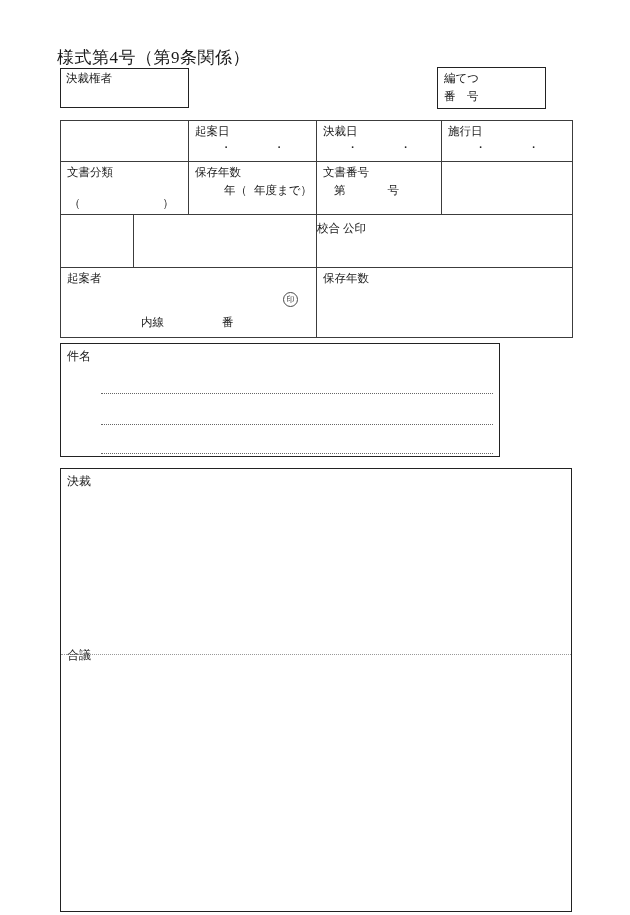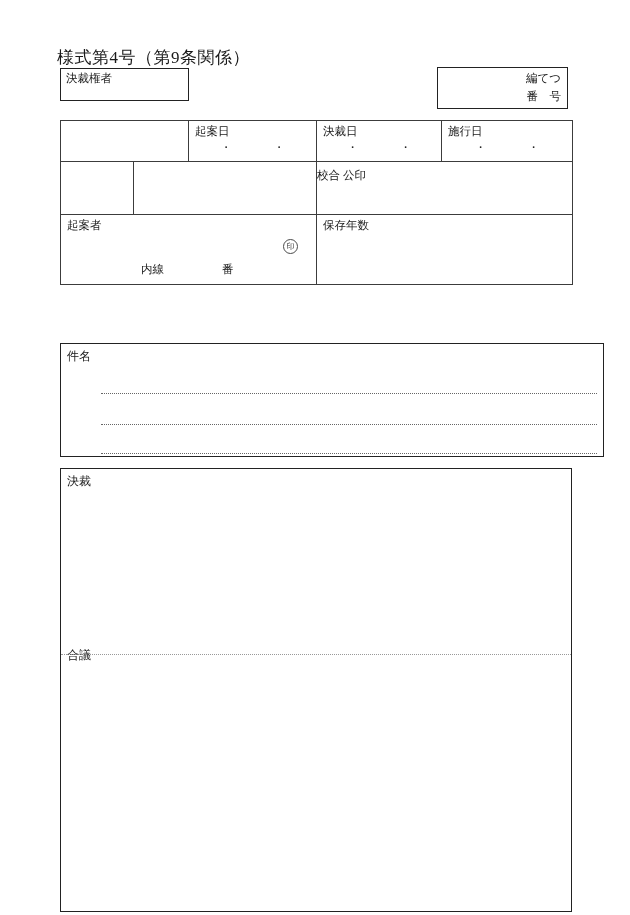--- a/index.html
+++ b/index.html
@@ -14,7 +14,7 @@
     left:57px;top:46px;font-size:17px;letter-spacing:0.5px;white-space:nowrap;
   }
   .box{border:1.5px solid #222;background:#fff;box-sizing:border-box;}
-  .approver-box{left:60px;top:68px;width:129px;height:33px;}
+  .approver-box{left:60px;top:68px;width:129px;height:40px;}
   .approver-box .lbl{padding:2px 5px;font-size:11.5px;}
   .filing-box{left:437px;top:67px;width:131px;height:42px;text-align:right;}
   .filing-box .lines{padding:2px 6px;font-size:11.5px;line-height:1.55;}

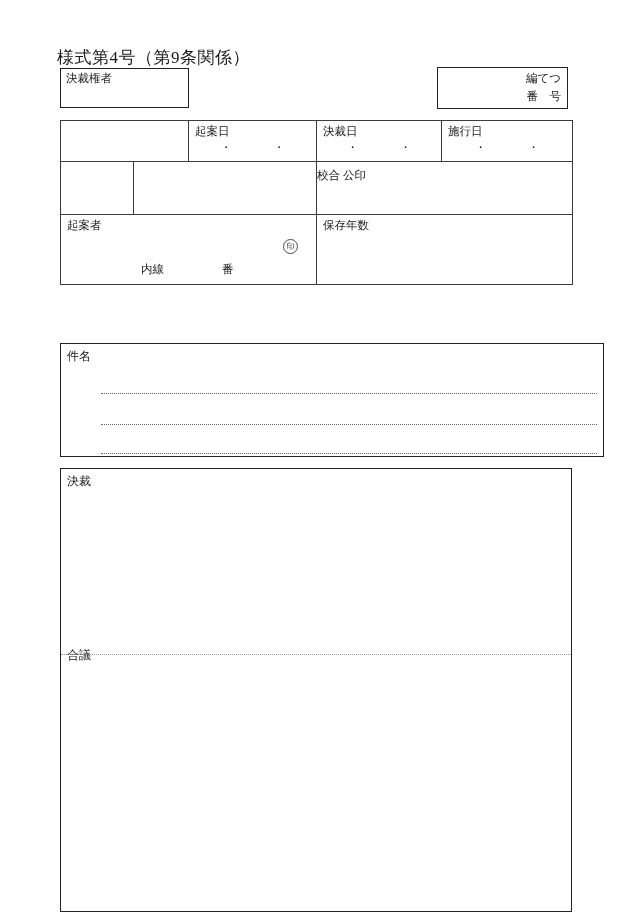--- a/index.html
+++ b/index.html
@@ -16,7 +16,7 @@
   .box{border:1.5px solid #222;background:#fff;box-sizing:border-box;}
   .approver-box{left:60px;top:68px;width:129px;height:40px;}
   .approver-box .lbl{padding:2px 5px;font-size:11.5px;}
-  .filing-box{left:437px;top:67px;width:131px;height:42px;text-align:right;}
+  .filing-box{left:437px;top:67px;width:109px;height:42px;}
   .filing-box .lines{padding:2px 6px;font-size:11.5px;line-height:1.55;}
   .gap1em{display:inline-block;margin-left:1em;}
 

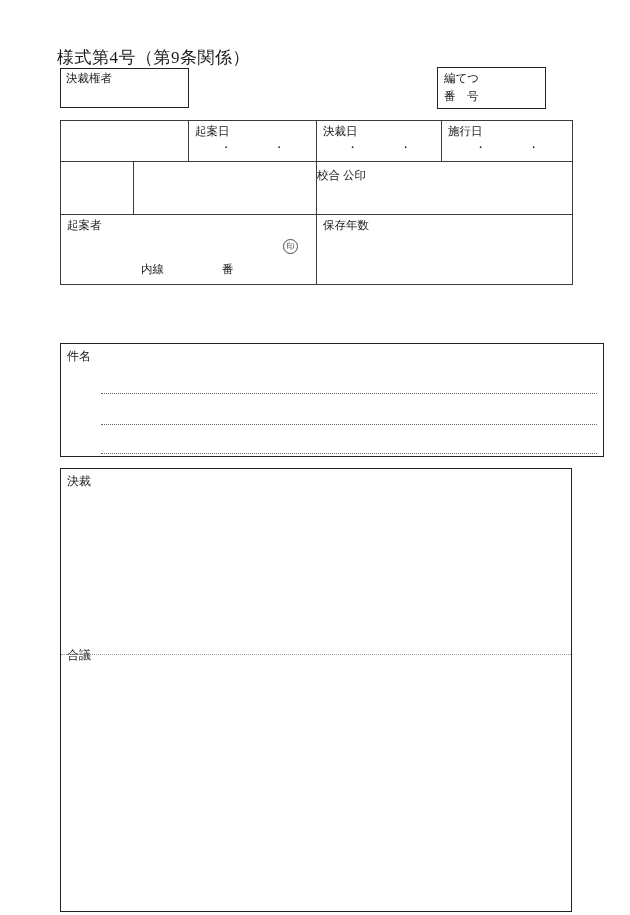--- a/index.html
+++ b/index.html
@@ -114,6 +114,26 @@
             </div>
       </td>
     </tr>
+    <tr class="r2">
+      <td colspan="2">
+        <div class="fill">
+          <div class="cl">文書分類</div>
+          <div class="paren-line">
+                <span>（</span>
+                <span>）</span>
+              </div>
+        </div>
+      </td>
+      <td>
+        <div class="cl">保存年数</div>
+        <div class="sub-right"><span>年（</span><span class="p2">年度まで）</span></div>
+      </td>
+      <td>
+        <div class="cl">文書番号</div>
+        <div class="sub-docnum"><span>第</span><span class="p2">号</span></div>
+      </td>
+      <td></td>
+    </tr>
     <tr class="r3">
       <td></td>
       <td colspan="2"></td>

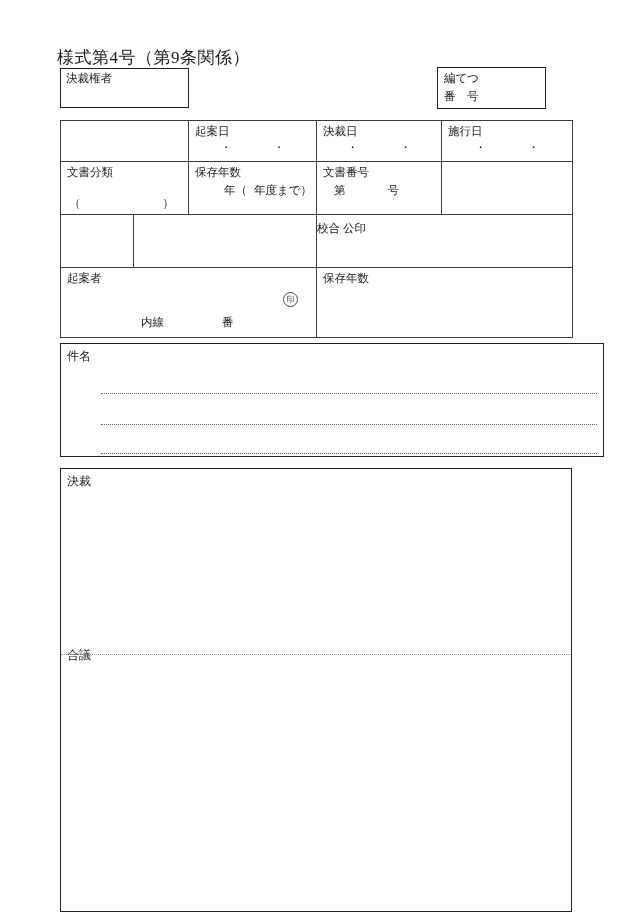--- a/index.html
+++ b/index.html
@@ -53,7 +53,7 @@
   .naisen-line{position:absolute;left:80px;bottom:7px;white-space:nowrap;}
   .naisen-line .ban{display:inline-block;margin-left:58px;}
 
-  .subject-box{left:60px;top:343px;width:544px;height:114px;}
+  .subject-box{left:60px;top:343px;width:440px;height:114px;}
   .section-label{padding:4px 6px;font-size:12px;}
   .dotline{position:absolute;left:40px;right:6px;border-top:1px dotted #666;height:0;}
   .dl1{top:49px;} .dl2{top:80px;} .dl3{top:109px;}

